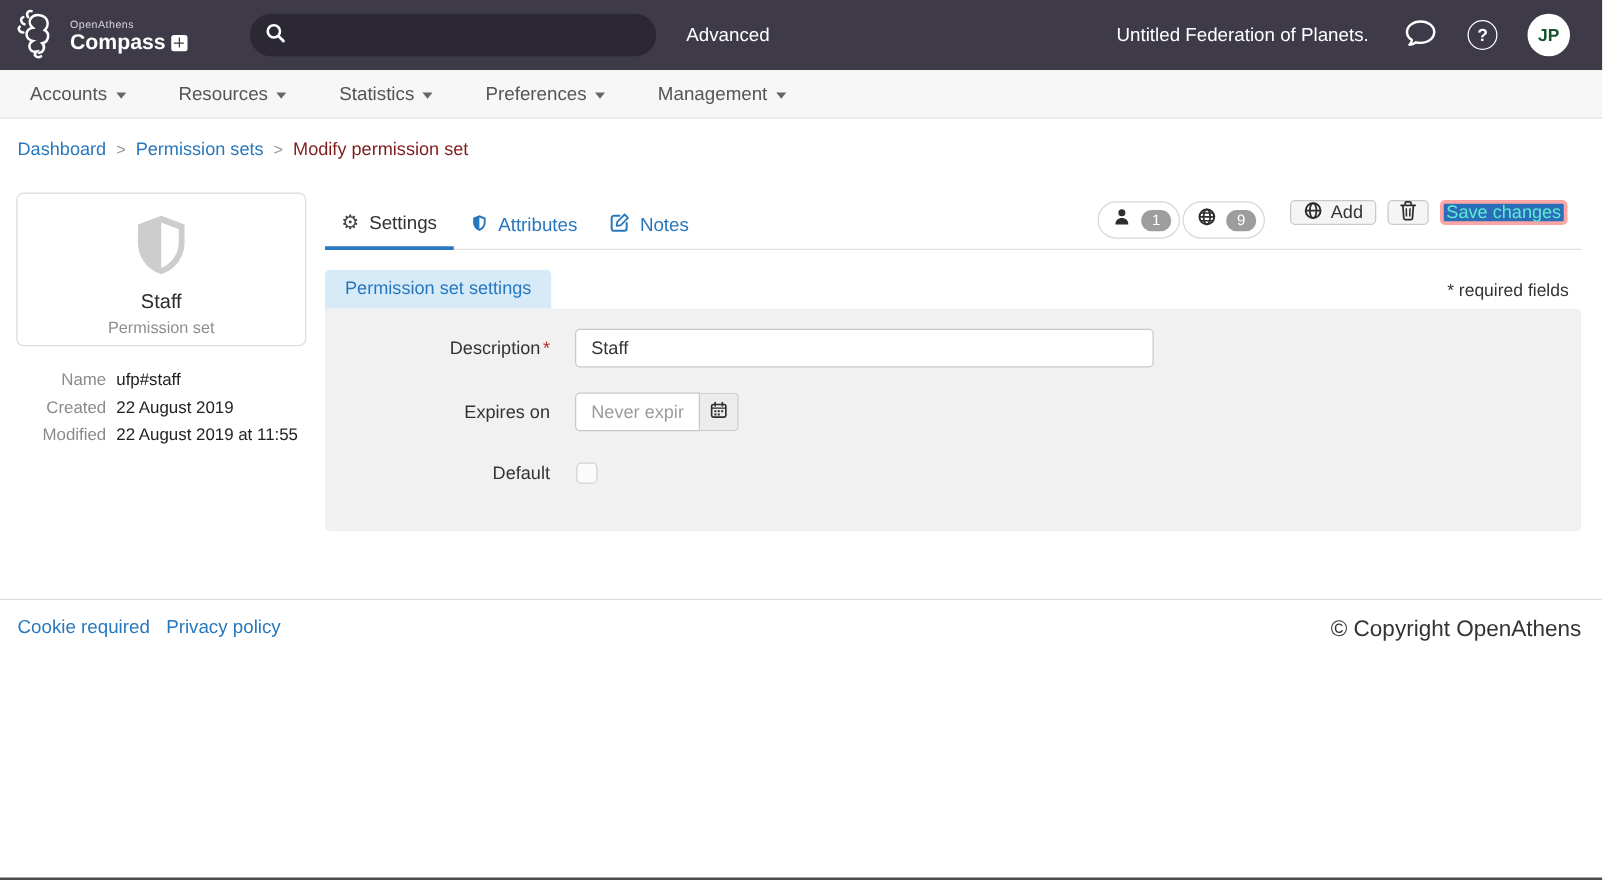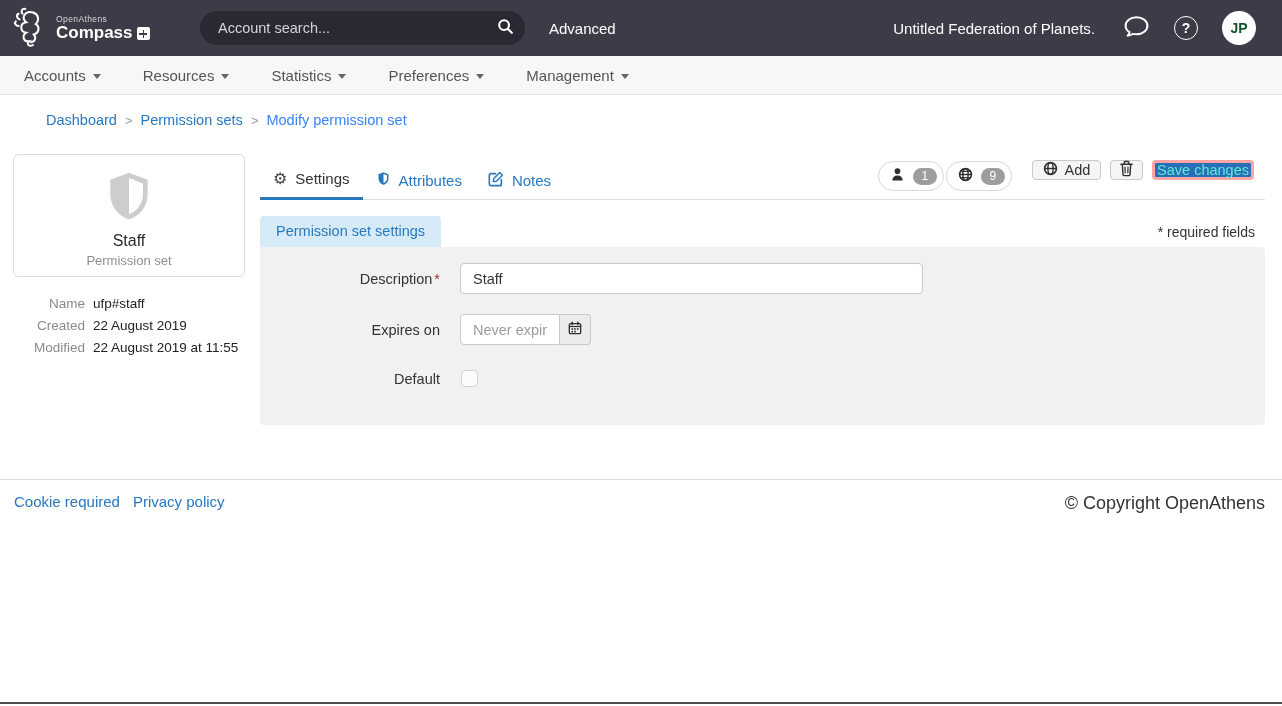--- a/index.html
+++ b/index.html
@@ -116,7 +116,6 @@
     </div>
 
     <div class="search-pill">
-      <input class="search-input" type="text" placeholder="Account search..." style="">
       <button class="search-btn">
         <span>
           <svg viewBox="0 0 18 18" width="17" height="17">

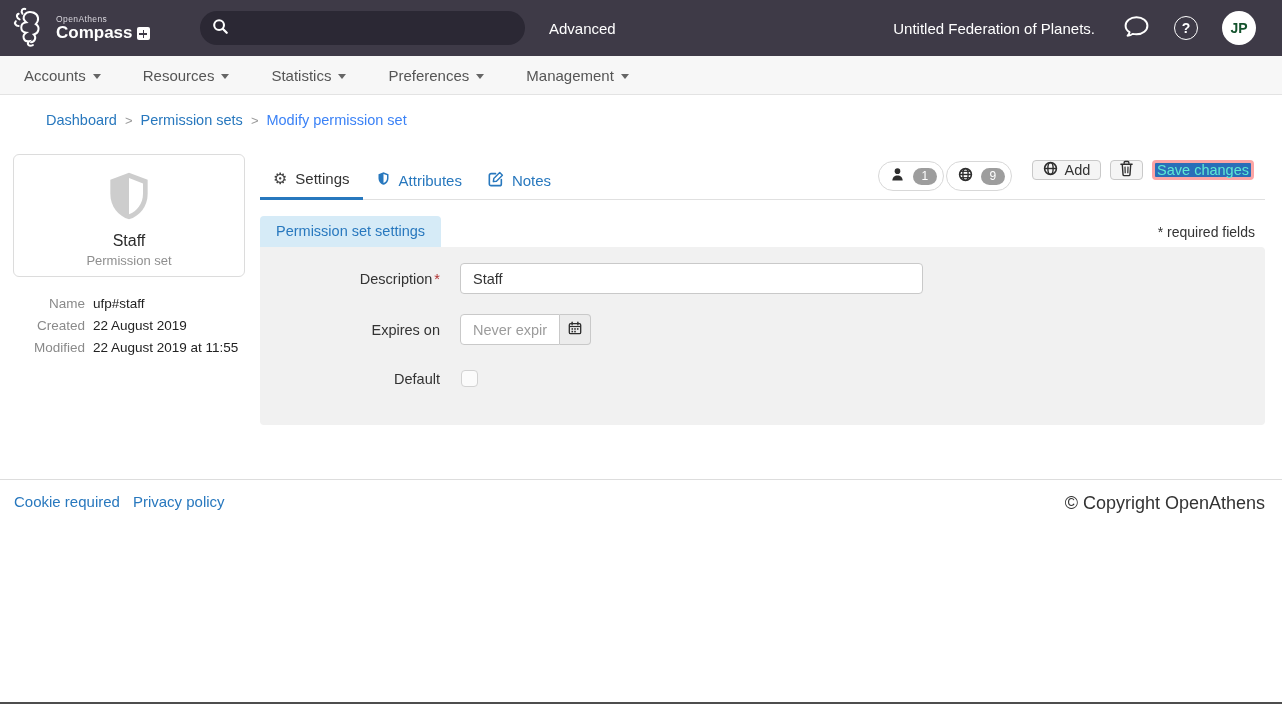--- a/index.html
+++ b/index.html
@@ -38,7 +38,7 @@
   .caret { width:0; height:0; border-left:4.5px solid transparent; border-right:4.5px solid transparent; border-top:5px solid #666; margin-top:2px; }
 
   
-  .breadcrumb { position:absolute; left:14px; top:112px; font-size:14.5px; display:flex; gap:8px; align-items:flex-end;margin-left:32px; }
+  .breadcrumb { position:absolute; left:14px; top:112px; font-size:14.5px; display:flex; gap:8px; align-items:flex-start; }
   .crumb-link { color:#2878be; text-decoration:none; cursor:pointer; }
   .crumb-sep { color:#9a9a9a; font-size:13px; }
   .crumb-current { color:#3b82f6; }

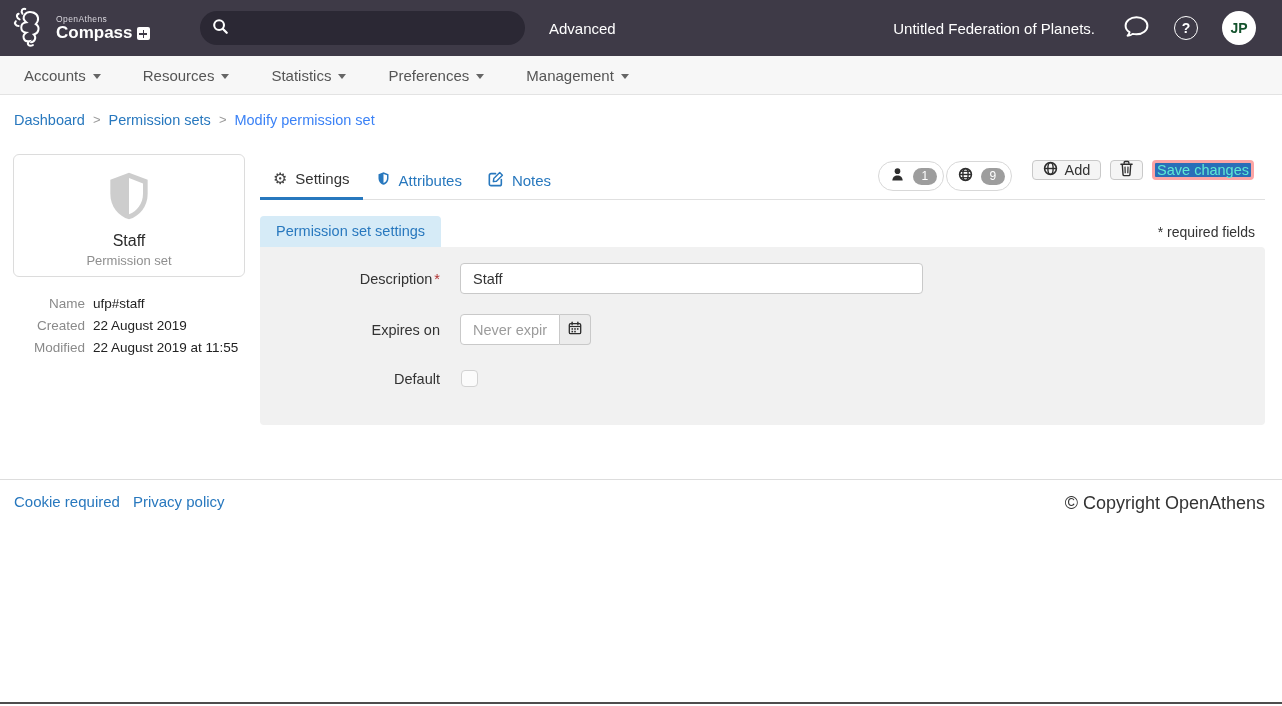--- a/index.html
+++ b/index.html
@@ -41,7 +41,7 @@
   .breadcrumb { position:absolute; left:14px; top:112px; font-size:14.5px; display:flex; gap:8px; align-items:flex-start; }
   .crumb-link { color:#2878be; text-decoration:none; cursor:pointer; }
   .crumb-sep { color:#9a9a9a; font-size:13px; }
-  .crumb-current { color:#3b82f6; }
+  .crumb-current { color:#7f1d1d; }
 
   
   .profile-card { position:absolute; left:13px; top:154px; width:232px; height:123px; background:#fff; border:1px solid #dcdcdc; border-radius:6px; text-align:center; padding-top:13px; }

